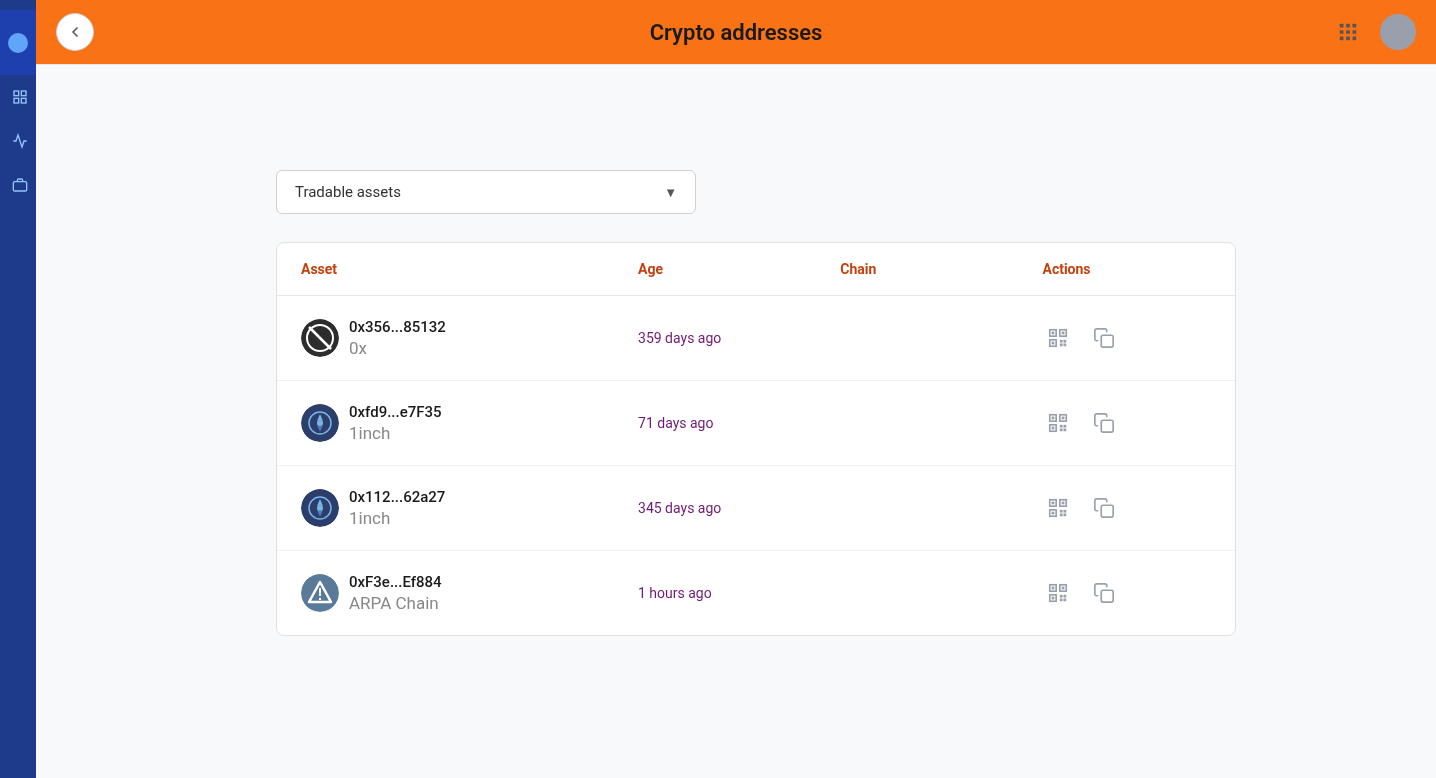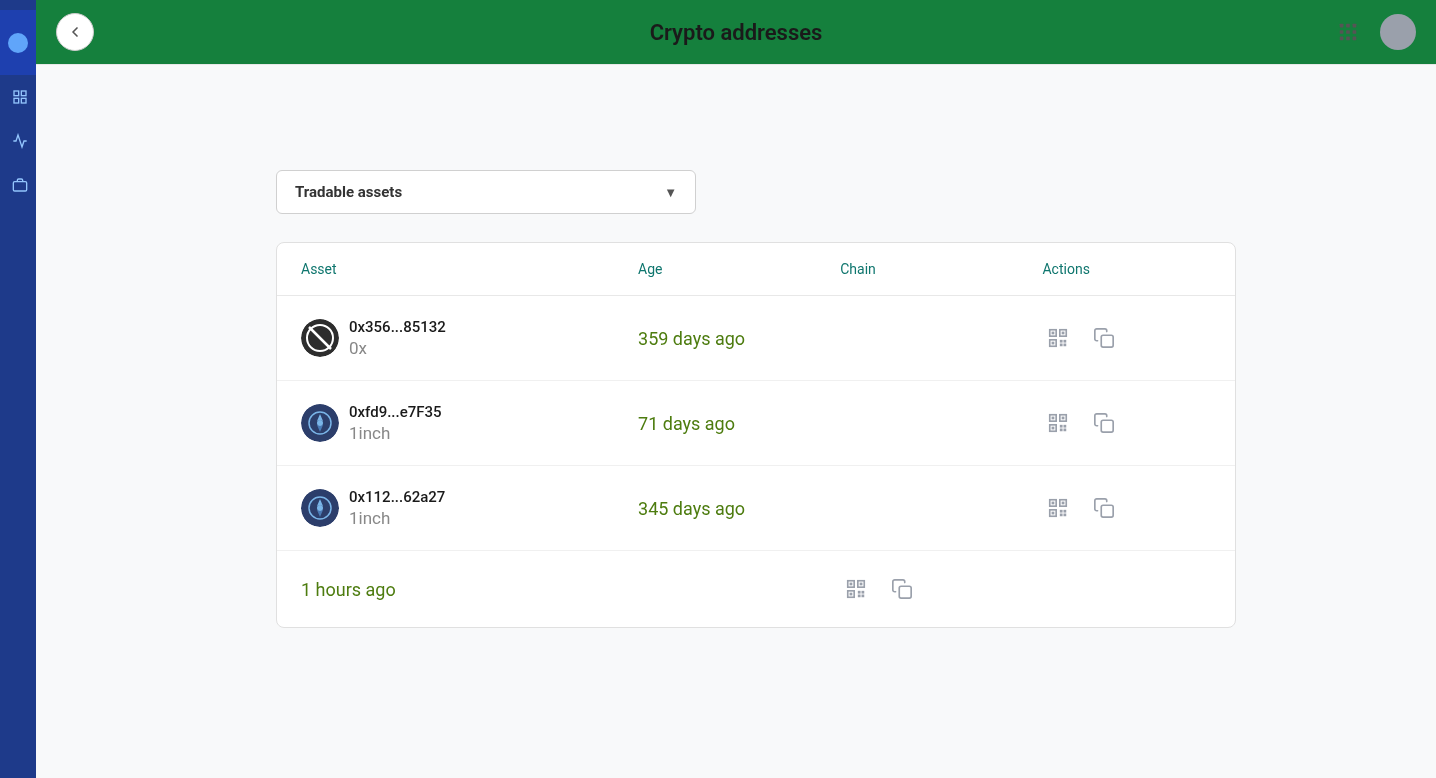--- a/index.html
+++ b/index.html
@@ -13,7 +13,7 @@
 
     
     .header {
-      background: #15803d;
+      background: #f97316;
       height: 65px;
       display: flex;
       align-items: center;

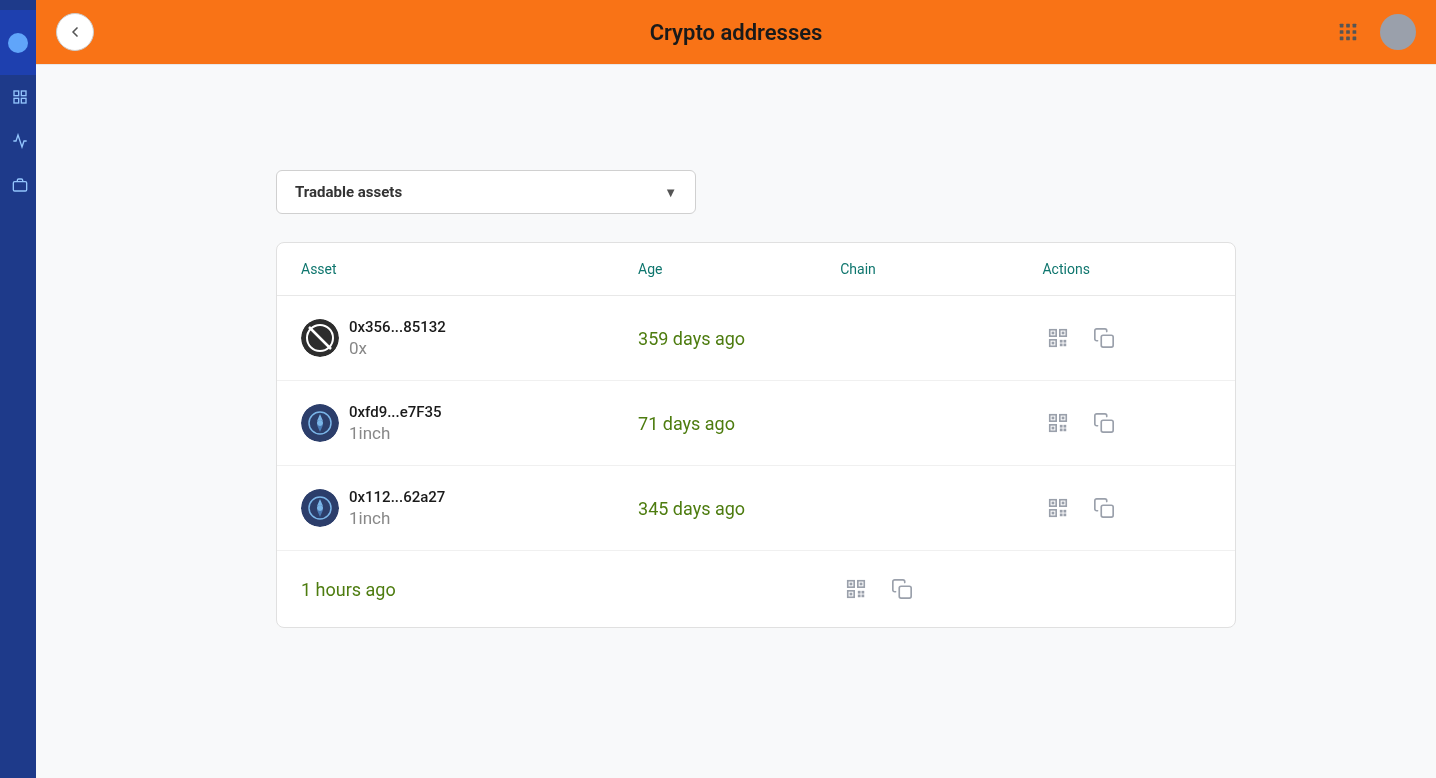--- a/index.html
+++ b/index.html
@@ -110,7 +110,6 @@
     
     .dropdown-wrapper {
       margin-bottom: 28px;
-      font-weight: bold;
     }
     .dropdown {
       display: flex;

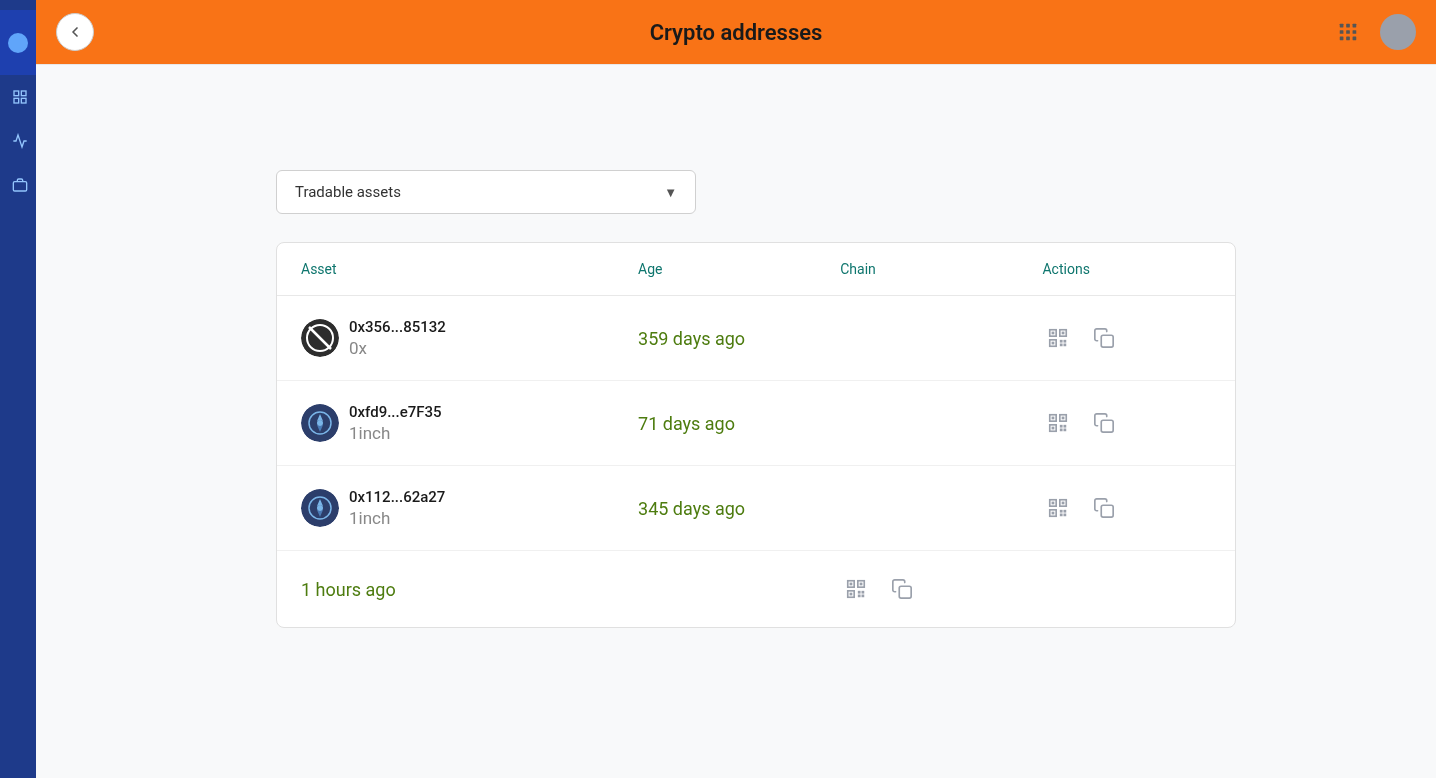--- a/index.html
+++ b/index.html
@@ -144,8 +144,8 @@
     }
     .table-header-cell {
       font-size: 14px;
-      color: #0f766e;
-      font-weight: 400;
+      color: #c2410c;
+      font-weight: 700;
     }
     .table-row {
       display: grid;

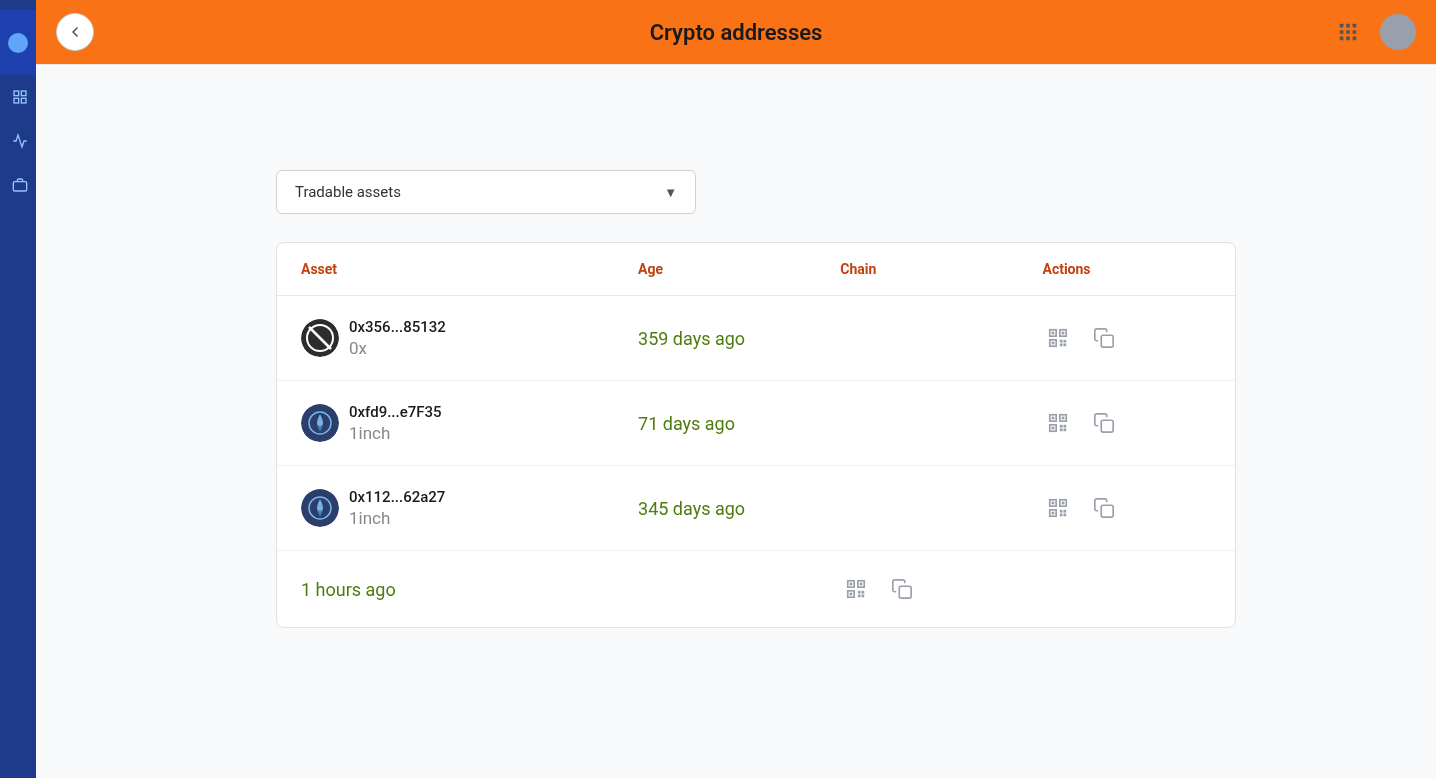--- a/index.html
+++ b/index.html
@@ -191,8 +191,8 @@
       color: #888;
     }
     .age-cell {
-      font-size: 18px;
-      color: #4d7c0f;
+      font-size: 14px;
+      color: #701a75;
     }
     .label-cell {
       font-size: 14px;

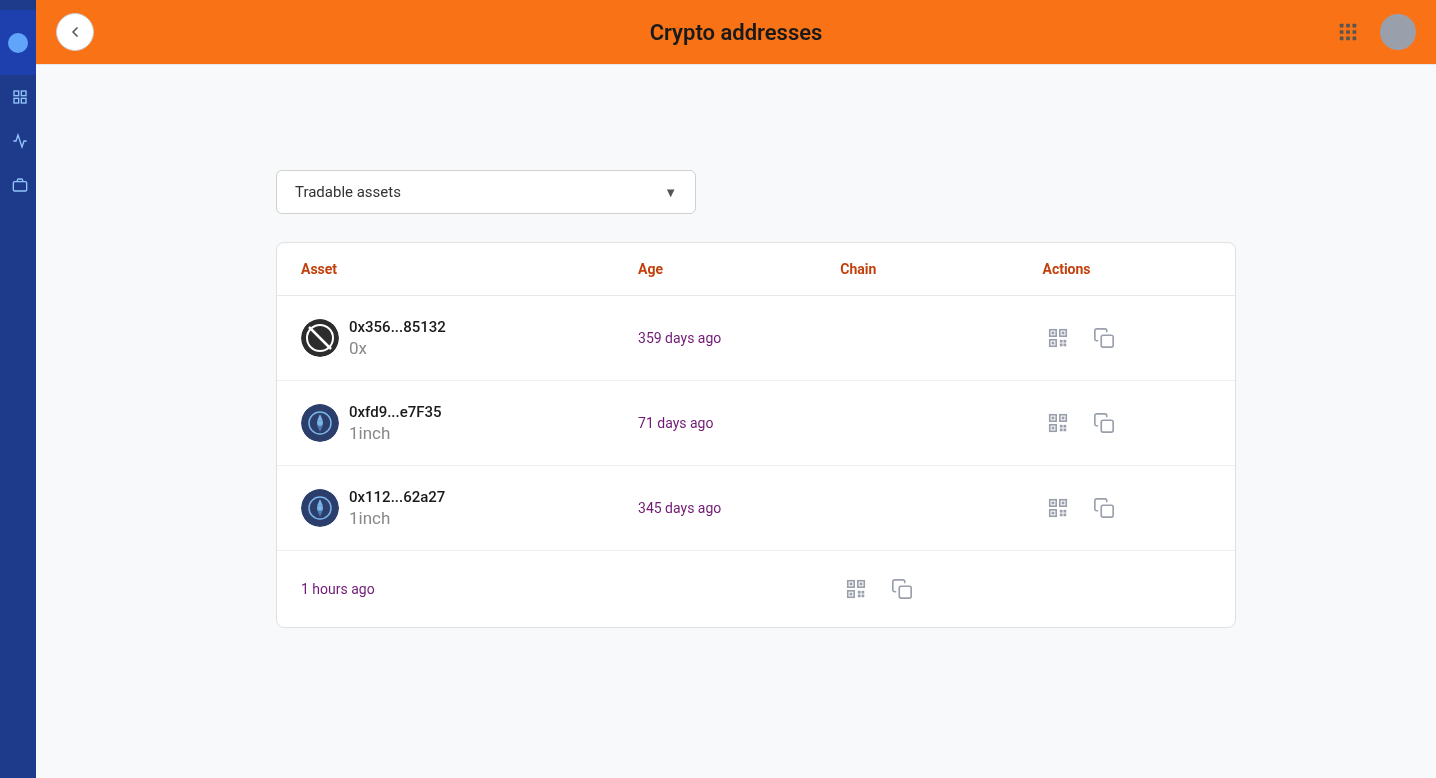--- a/index.html
+++ b/index.html
@@ -418,6 +418,20 @@
       </div>
 
       <div class="table-row">
+        <div class="asset-cell">
+          <div class="asset-icon">
+            <svg viewBox="0 0 38 38" xmlns="http://www.w3.org/2000/svg">
+              <circle cx="19" cy="19" r="19" fill="#5a7a9a"></circle>
+              <polygon points="19,8 30,28 8,28" fill="none" stroke="#fff" stroke-width="2.5" stroke-linejoin="round"></polygon>
+              <line x1="19" y1="14" x2="19" y2="22" stroke="#fff" stroke-width="2"></line>
+              <circle cx="19" cy="25" r="1.2" fill="#fff"></circle>
+            </svg>
+          </div>
+          <div class="asset-info">
+            <span class="asset-address">0xF3e...Ef884</span>
+            <span class="asset-name">ARPA Chain</span>
+          </div>
+        </div>
         <div class="age-cell">1 hours ago</div>
         <div class="label-cell"></div>
         <div class="actions-cell">

